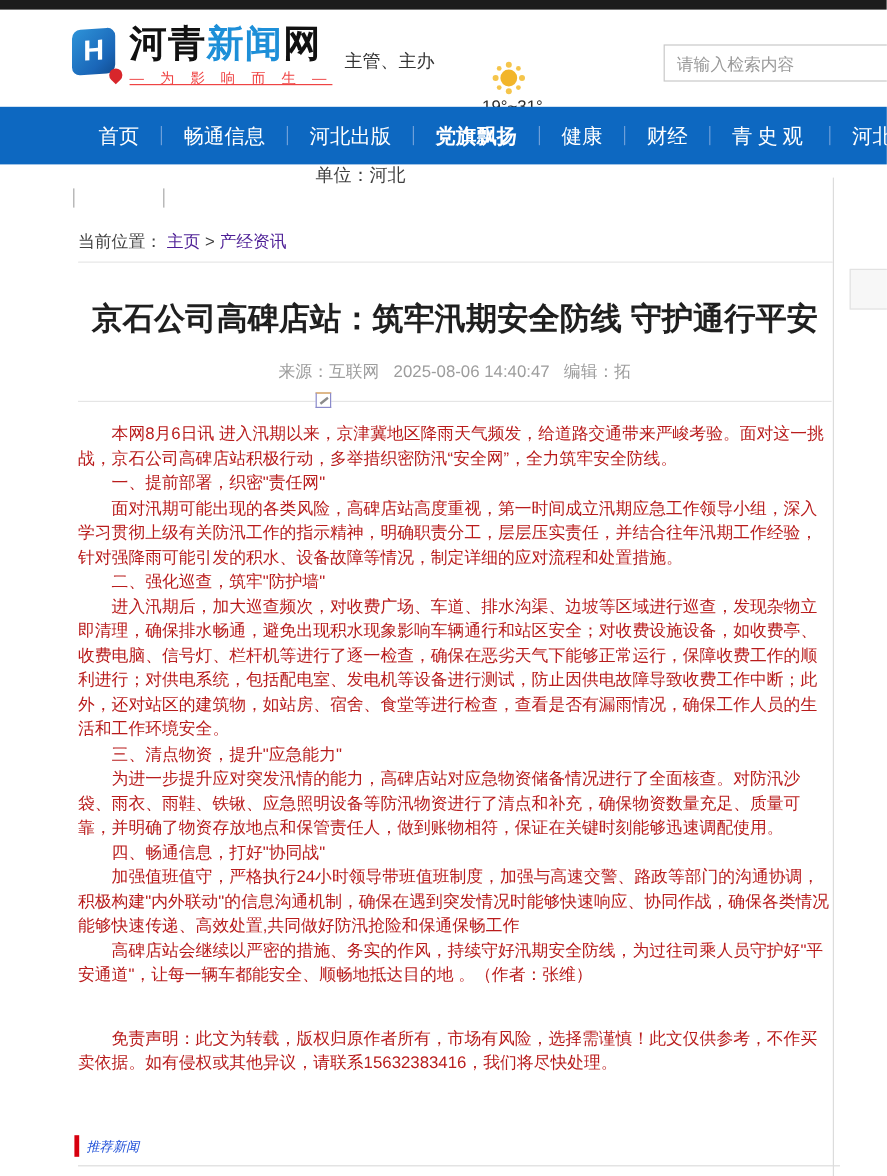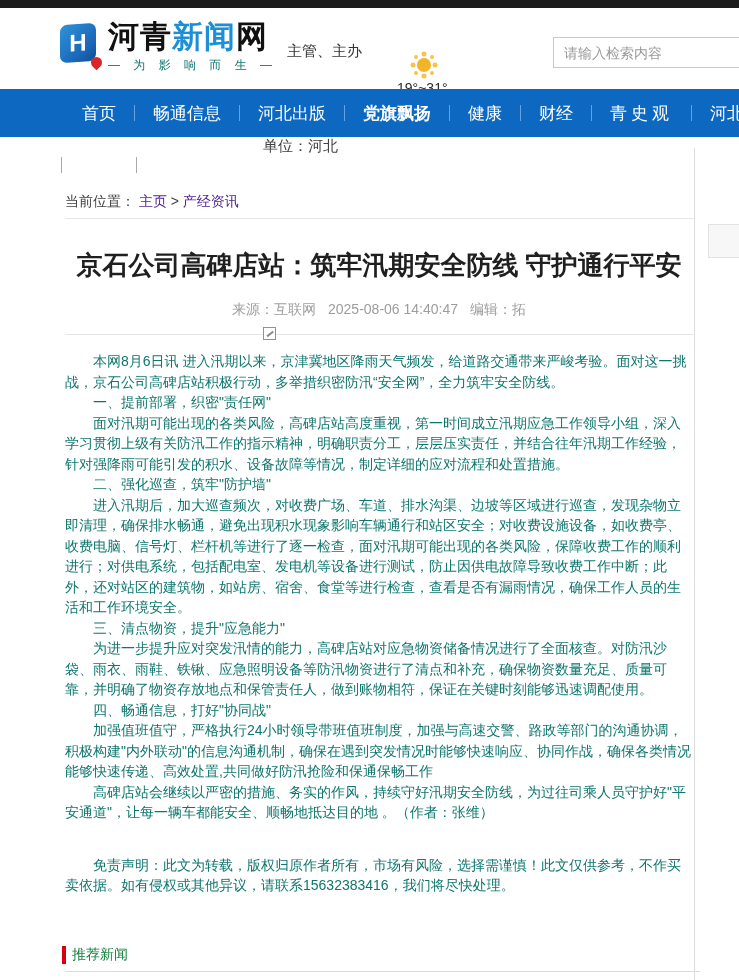--- a/index.html
+++ b/index.html
@@ -31,7 +31,7 @@
   .logo-textcol{display:flex;flex-direction:column;}
   .logo-name{font-size:31px;font-weight:bold;letter-spacing:1px;line-height:34px;color:#111;}
   .logo-name .blue{color:#1d8fd8;}
-  .logo-tagline{font-size:12px;color:#0f766e;letter-spacing:5px;margin-top:3px;white-space:nowrap;}
+  .logo-tagline{font-size:12px;color:#ef4444;letter-spacing:5px;margin-top:3px;white-space:nowrap;text-decoration:underline;}
   .supervisor{position:absolute;left:264px;top:42px;font-size:15px;color:#333;margin-left:23px;}
   .sun{
     position:absolute;left:417px;top:58px;width:14px;height:14px;border-radius:50%;

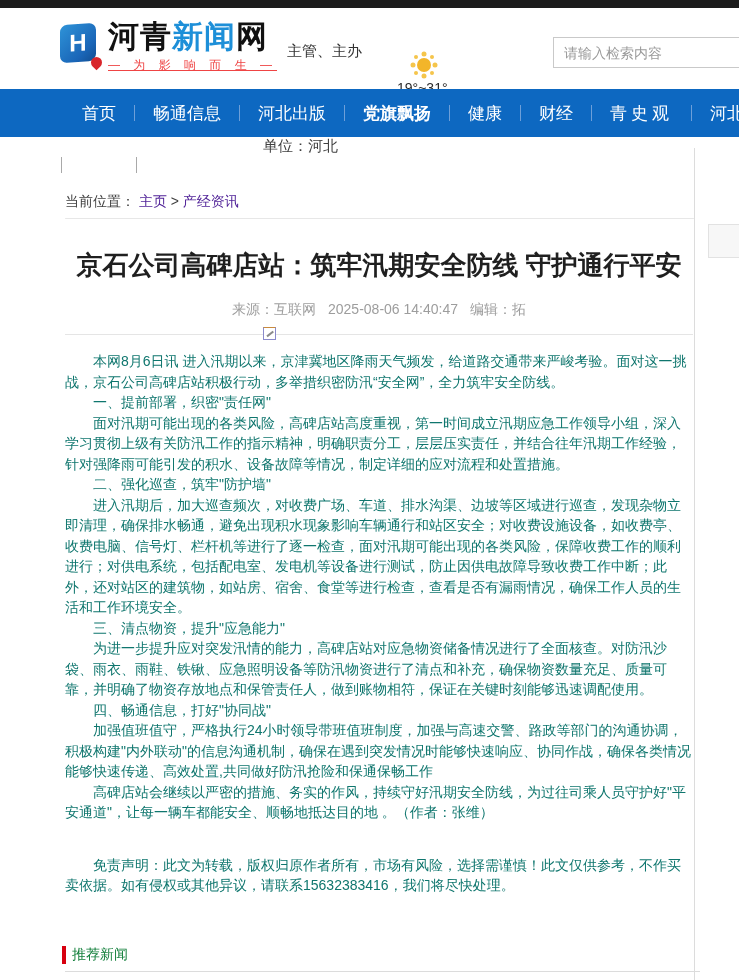--- a/index.html
+++ b/index.html
@@ -41,7 +41,7 @@
                8px -8px 0 -5px #f5c54b, -8px -8px 0 -5px #f5c54b,
                8px 8px 0 -5px #f5c54b, -8px 8px 0 -5px #f5c54b;
   }
-  .temp{position:absolute;left:397px;top:80px;width:60px;font-size:14px;color:#2b2b2b;}
+  .temp{position:absolute;left:397px;top:80px;width:60px;text-align:center;font-size:14px;color:#2b2b2b;}
   .search-box{
     position:absolute;left:553px;top:37px;width:236px;height:31px;
     border:1px solid #c9c9c9;background:#fff;box-sizing:border-box;

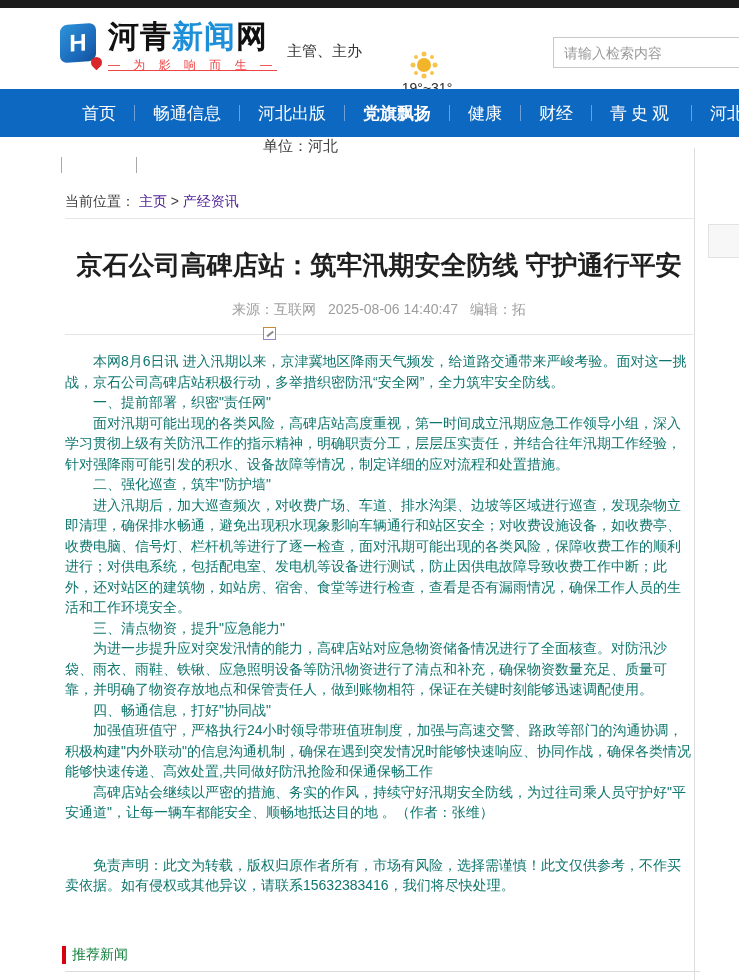--- a/index.html
+++ b/index.html
@@ -84,7 +84,7 @@
     position:absolute;left:2px;top:5px;width:8px;height:1.5px;background:#8b8b8b;
     transform:rotate(-38deg);
   }
-  .body-text{margin-top:6px;font-size:14px;line-height:20.5px;color:#0f766e;}
+  .body-text{margin-top:6px;font-size:14px;line-height:20.5px;color:#b91c1c;}
   .body-text p{margin:0;text-indent:2em;}
   .disclaimer{margin-top:32px !important;}
   

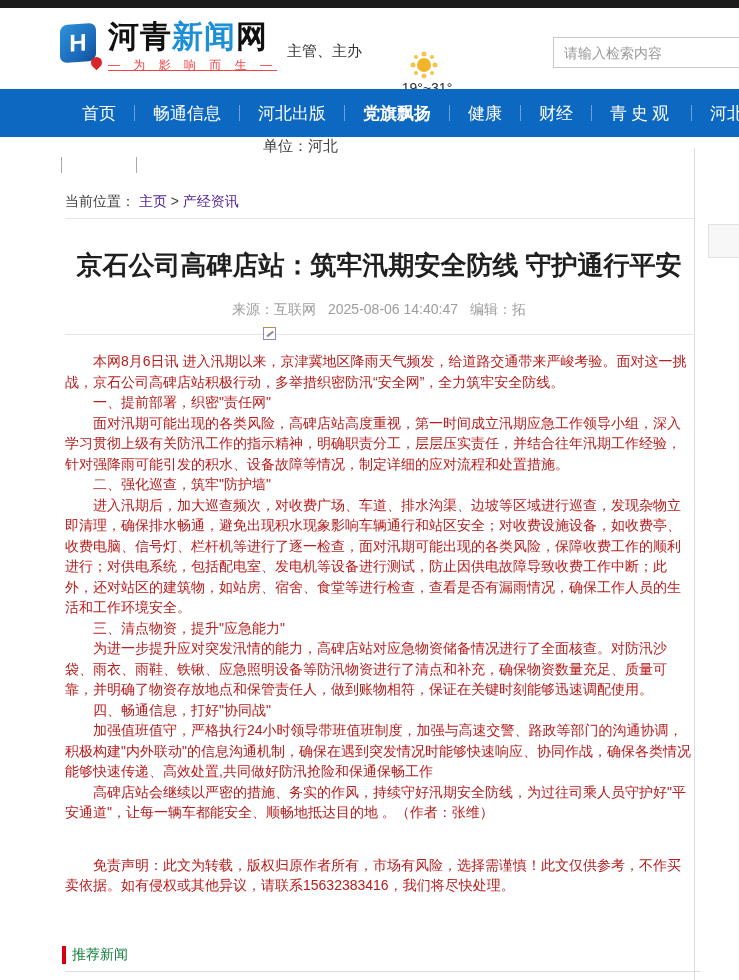--- a/index.html
+++ b/index.html
@@ -164,7 +164,7 @@
     <p>一、提前部署，织密"责任网"</p>
     <p>面对汛期可能出现的各类风险，高碑店站高度重视，第一时间成立汛期应急工作领导小组，深入学习贯彻上级有关防汛工作的指示精神，明确职责分工，层层压实责任，并结合往年汛期工作经验，针对强降雨可能引发的积水、设备故障等情况，制定详细的应对流程和处置措施。</p>
     <p>二、强化巡查，筑牢"防护墙"</p>
-    <p>进入汛期后，加大巡查频次，对收费广场、车道、排水沟渠、边坡等区域进行巡查，发现杂物立即清理，确保排水畅通，避免出现积水现象影响车辆通行和站区安全；对收费设施设备，如收费亭、收费电脑、信号灯、栏杆机等进行了逐一检查，面对汛期可能出现的各类风险，保障收费工作的顺利进行；对供电系统，包括配电室、发电机等设备进行测试，防止因供电故障导致收费工作中断；此外，还对站区的建筑物，如站房、宿舍、食堂等进行检查，查看是否有漏雨情况，确保工作人员的生活和工作环境安全。</p>
+    <p>进入汛期后，加大巡查频次，对收费广场、车道、排水沟渠、边坡等区域进行巡查，发现杂物立即清理，确保排水畅通，避免出现积水现象影响车辆通行和站区安全；对收费设施设备，如收费亭、收费电脑、信号灯、栏杆机等进行了逐一检查，确保在恶劣天气下能够正常运行，保障收费工作的顺利进行；对供电系统，包括配电室、发电机等设备进行测试，防止因供电故障导致收费工作中断；此外，还对站区的建筑物，如站房、宿舍、食堂等进行检查，查看是否有漏雨情况，确保工作人员的生活和工作环境安全。</p>
     <p>三、清点物资，提升"应急能力"</p>
     <p>为进一步提升应对突发汛情的能力，高碑店站对应急物资储备情况进行了全面核查。对防汛沙袋、雨衣、雨鞋、铁锹、应急照明设备等防汛物资进行了清点和补充，确保物资数量充足、质量可靠，并明确了物资存放地点和保管责任人，做到账物相符，保证在关键时刻能够迅速调配使用。</p>
     <p>四、畅通信息，打好"协同战"</p>

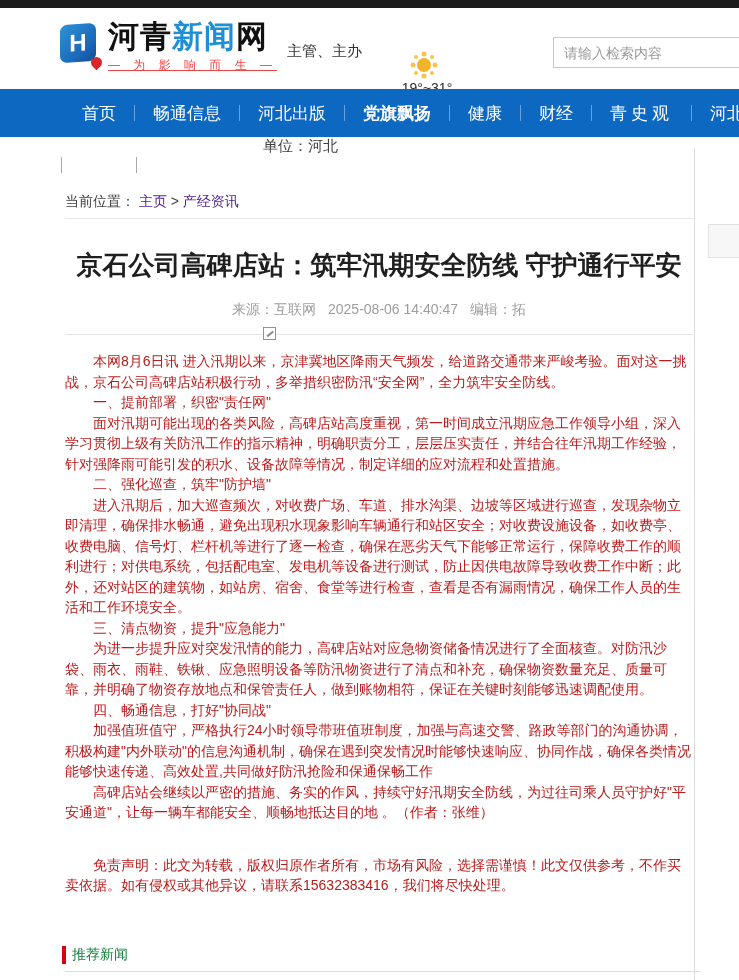--- a/index.html
+++ b/index.html
@@ -90,7 +90,7 @@
   
   .recommend{position:absolute;left:62px;top:946px;display:flex;align-items:center;}
   .red-bar{width:4px;height:18px;background:#d7000f;margin-right:6px;}
-  .recommend-title{font-size:14px;color:#15803d;}
+  .recommend-title{font-size:11px;color:#1d4ed8;font-style:italic;}
   .recommend-border{position:absolute;left:65px;top:971px;width:635px;height:1px;background:#dcdcdc;}
 </style>
 </head>

